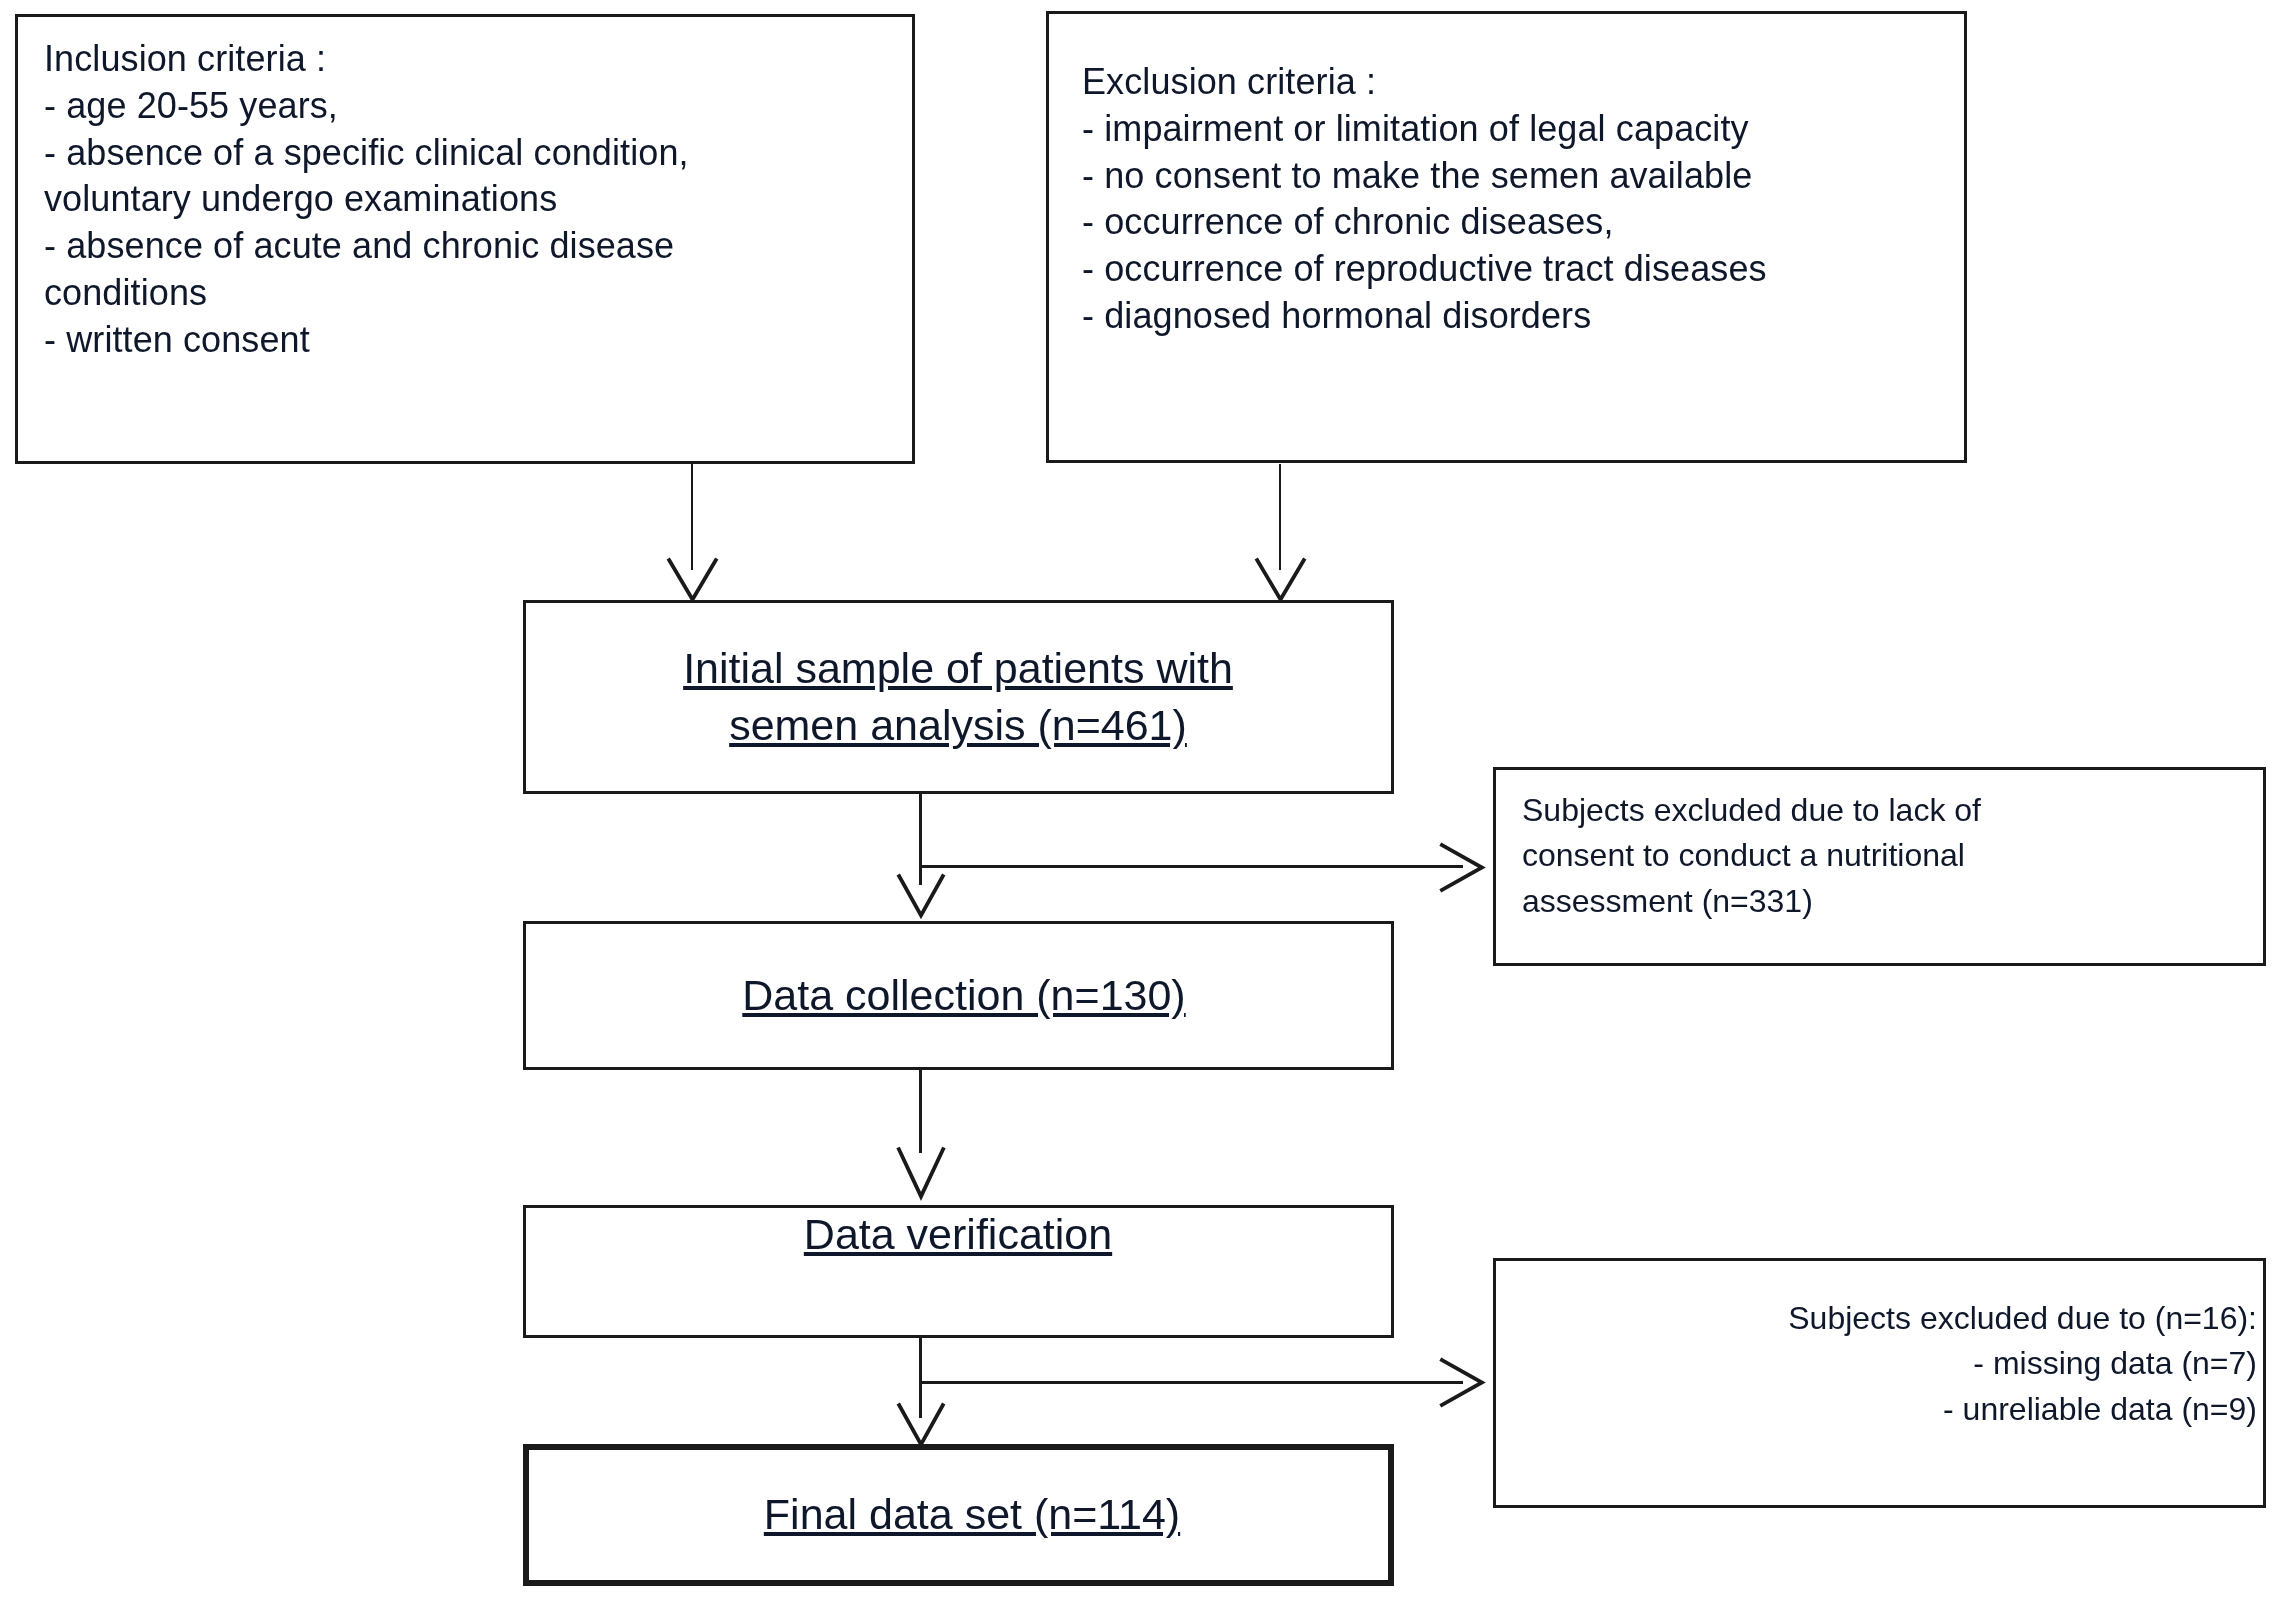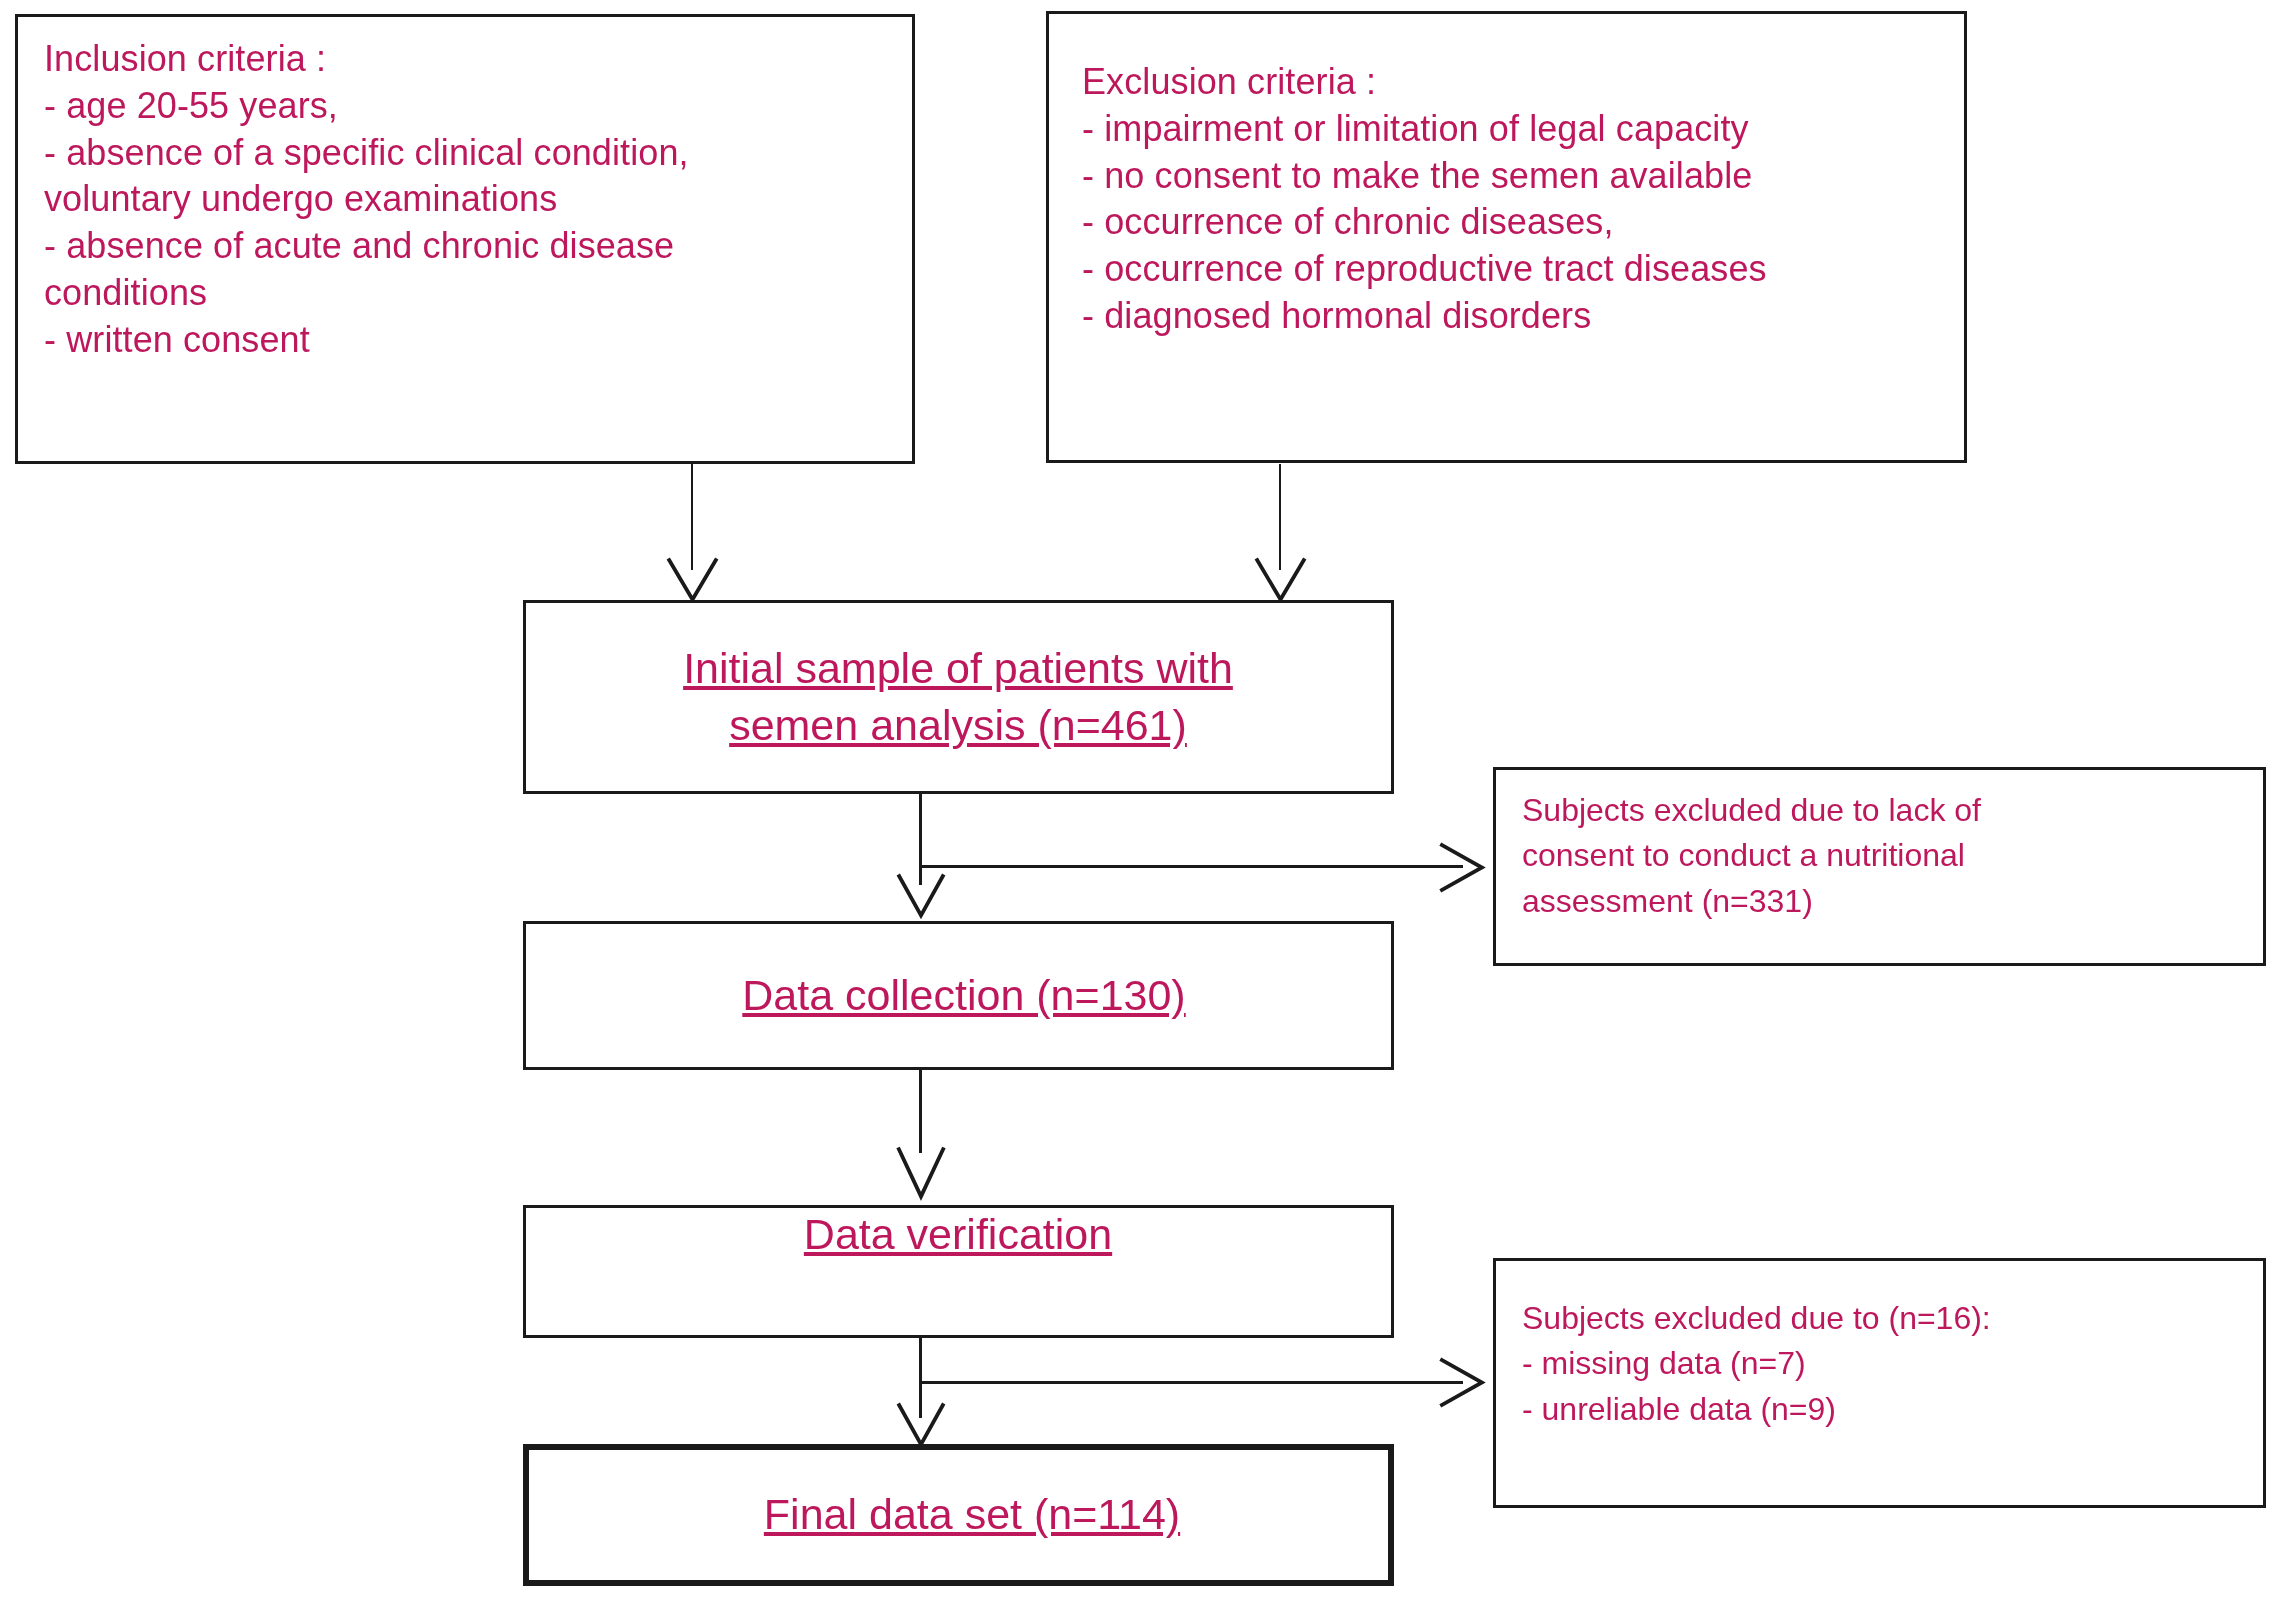--- a/index.html
+++ b/index.html
@@ -13,7 +13,7 @@
     height: 1616px;
     background: #ffffff;
     font-family: "Liberation Sans", sans-serif;
-    color: #be185d;
+    color: #0f172a;
     overflow: hidden;
   }
 

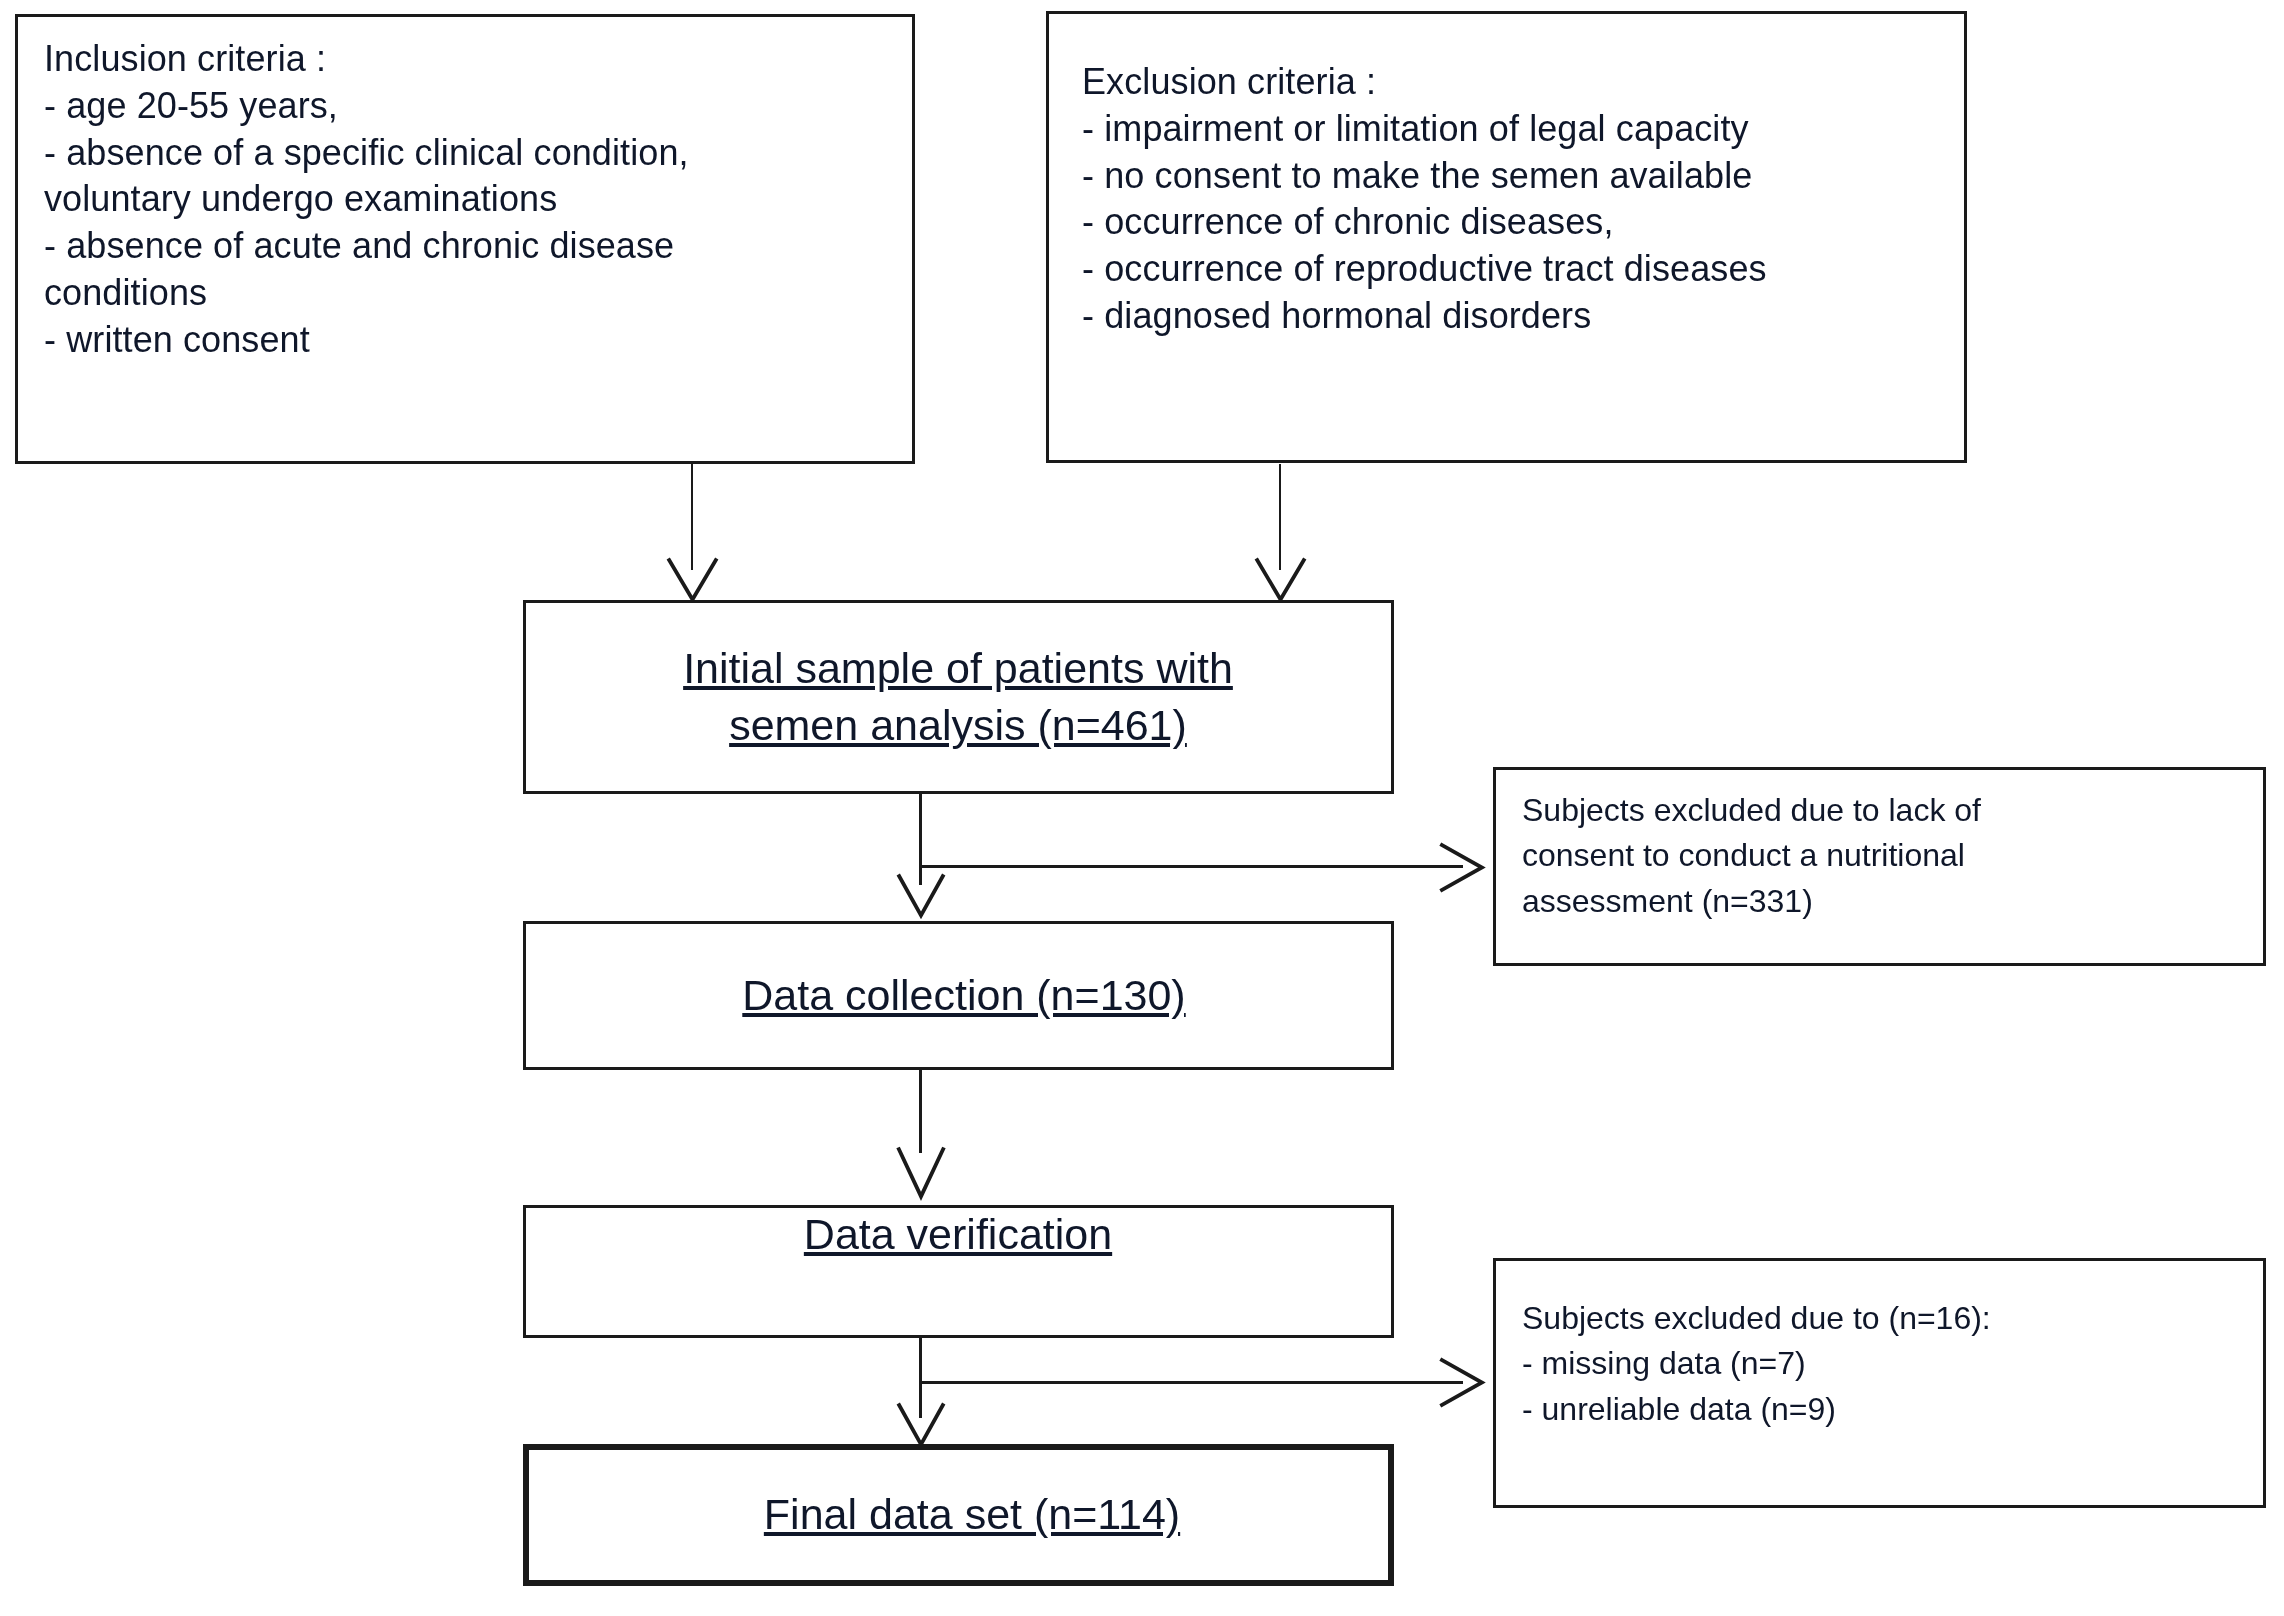--- a/index.html
+++ b/index.html
@@ -147,7 +147,7 @@
   </svg>
 
   <div class="box" style="left:1493px; top:1258px; width:773px; height:250px;"></div>
-  <div class="side-text" style="left:1522px; top:1296px; width:735px; height:189px;">Subjects excluded due to (n=16):
+  <div class="side-text" style="left:1522px; top:1296px; width:735px; height:189px;text-align:right;">Subjects excluded due to (n=16):
 - missing data (n=7)
 - unreliable data (n=9)</div>
 

